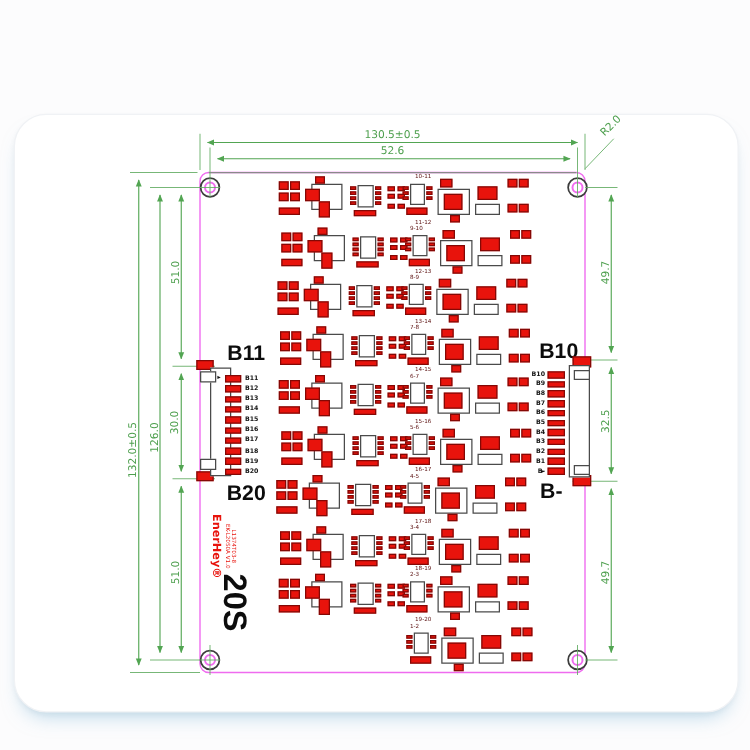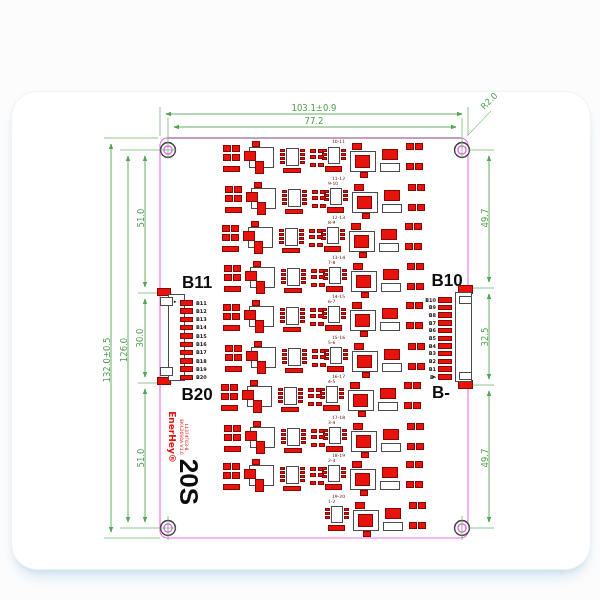--- a/index.html
+++ b/index.html
@@ -97,7 +97,7 @@
     </svg>
   </div>
 
-  <div class="dim" style="left:314px;top:108px">103.1±0.9</div>
+  <div class="dim" style="left:314px;top:108px">130.5±0.5</div>
   <div class="dim" style="left:314px;top:121px">77.2</div>
   <div class="dim r45" style="left:489px;top:101px">R2.0</div>
   <div class="dim v" style="left:107px;top:360px">132.0±0.5</div>

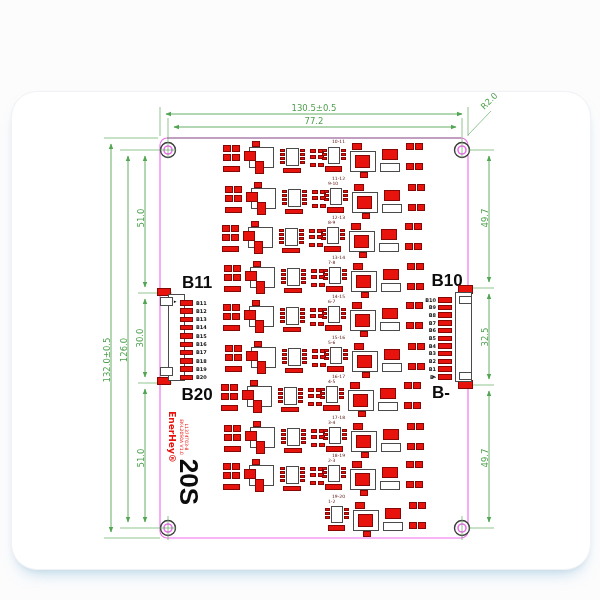--- a/index.html
+++ b/index.html
@@ -98,7 +98,7 @@
   </div>
 
   <div class="dim" style="left:314px;top:108px">130.5±0.5</div>
-  <div class="dim" style="left:314px;top:121px">77.2</div>
+  <div class="dim" style="left:314px;top:121px">52.6</div>
   <div class="dim r45" style="left:489px;top:101px">R2.0</div>
   <div class="dim v" style="left:107px;top:360px">132.0±0.5</div>
   <div class="dim v" style="left:124px;top:350px">126.0</div>

